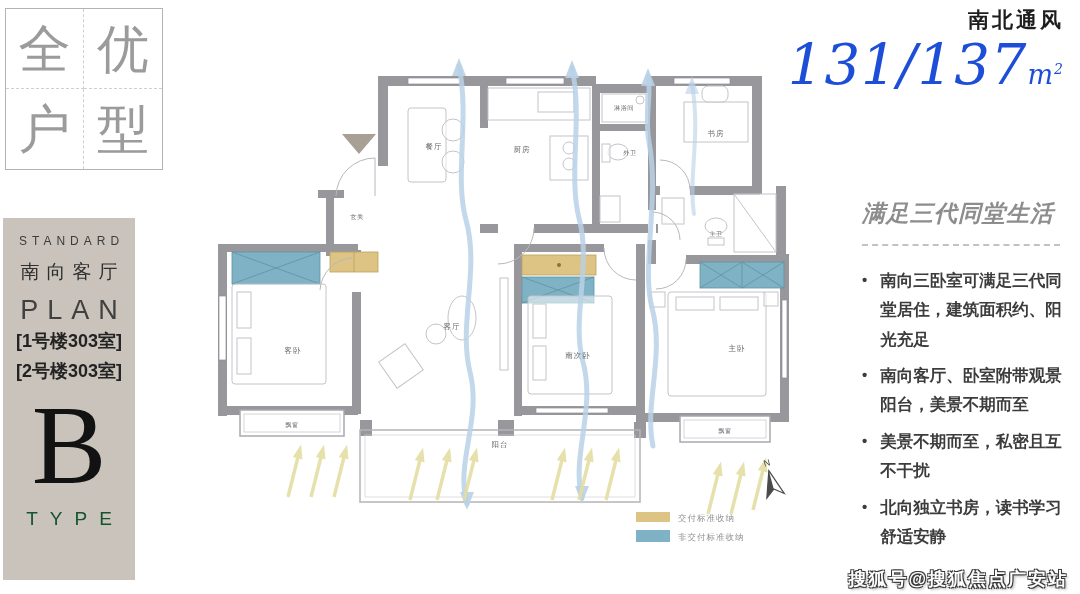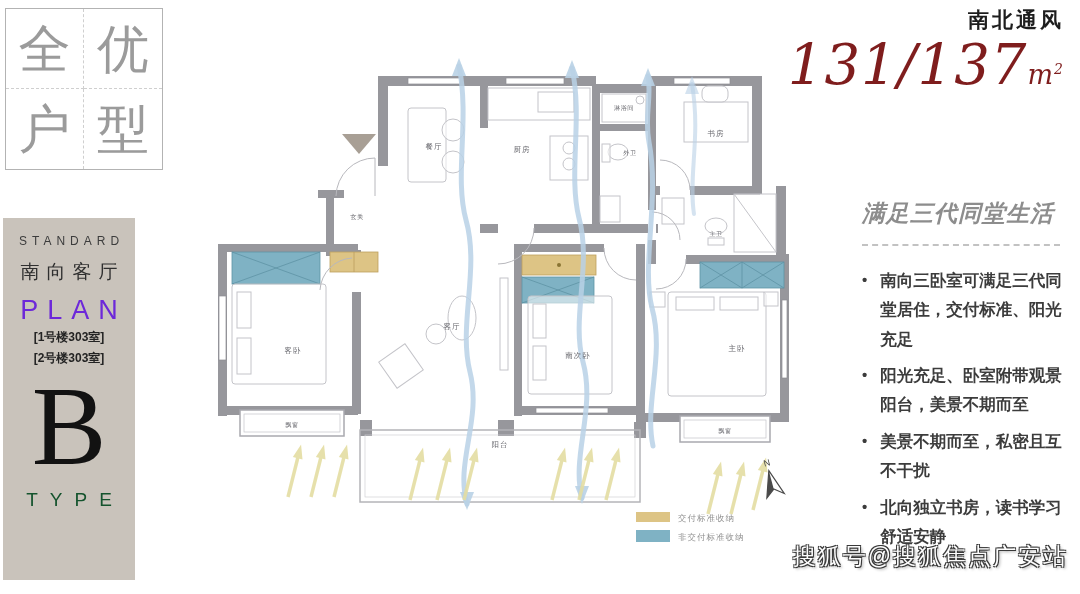--- a/index.html
+++ b/index.html
@@ -31,7 +31,7 @@
   .area{position:absolute;right:16px;top:6px;text-align:right;}
   .area-label{font-size:21px;font-weight:700;letter-spacing:3px;color:#1d1d1d;}
   .area-value{margin-top:2px;font-family:"DejaVu Serif",serif;font-style:italic;
-              font-size:56px;line-height:1.05;color:#7f1d1d;letter-spacing:1px;}
+              font-size:56px;line-height:1.05;color:#1d4ed8;letter-spacing:1px;}
   .area-unit{font-size:27px;}
   .area-unit sup{font-size:14px;}
 

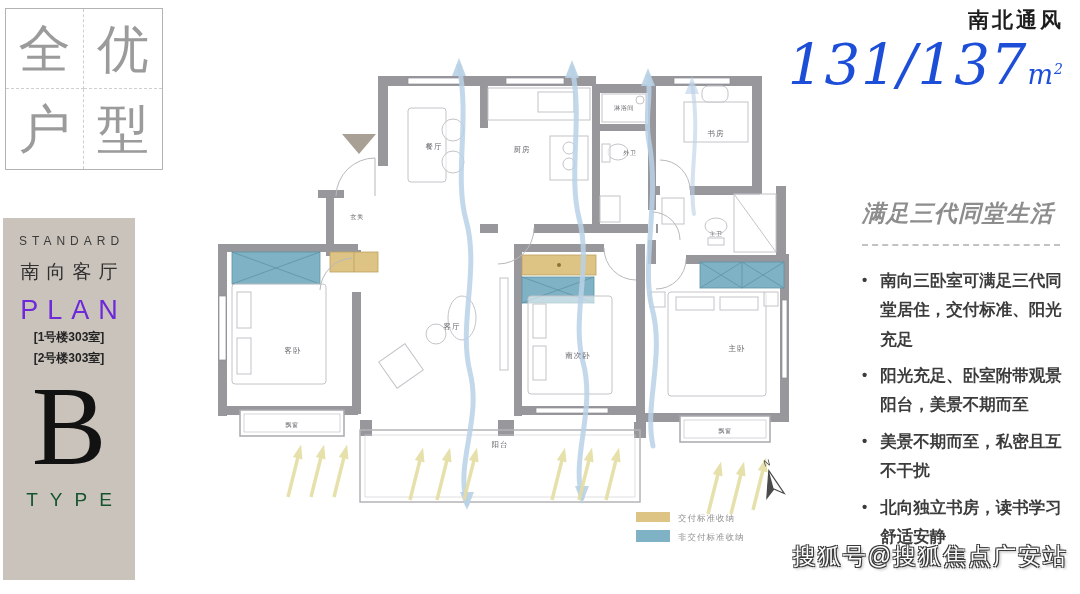--- a/index.html
+++ b/index.html
@@ -294,7 +294,7 @@
     <ul class="hl-list">
       <li class="hl-item">
           <span class="hl-dot">•</span>
-          <span>南向三卧室可满足三代同堂居住，交付标准、阳光充足</span>
+          <span>南向三卧室可满足三代同堂居住，建筑面积约、阳光充足</span>
         </li>
       <li class="hl-item">
           <span class="hl-dot">•</span>

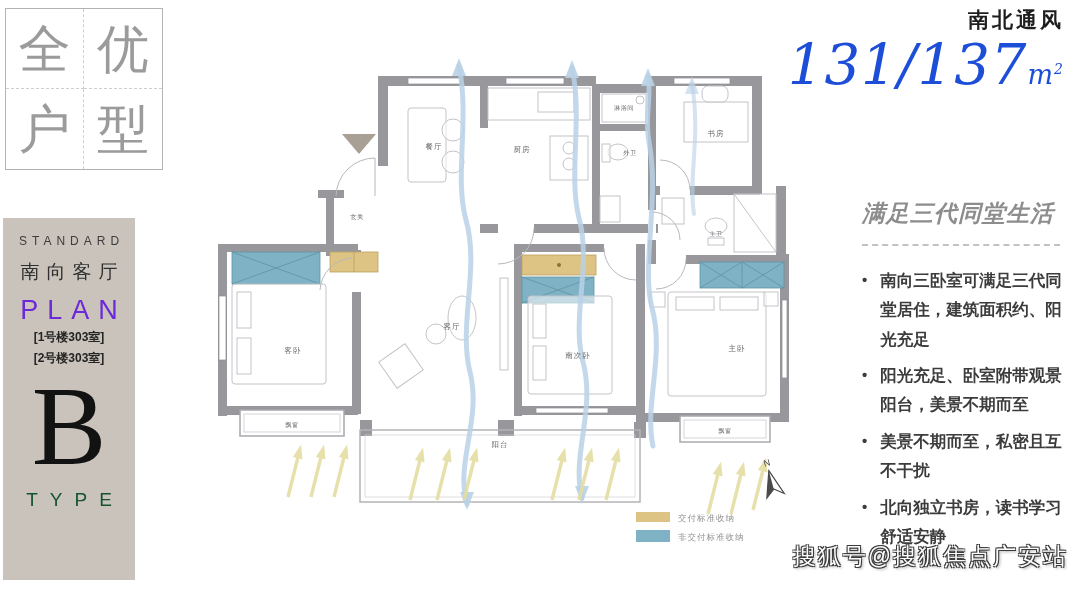--- a/index.html
+++ b/index.html
@@ -20,7 +20,7 @@
           display:flex;flex-direction:column;align-items:center;text-align:center;}
   .bn-standard{margin-top:16px;font-size:12px;letter-spacing:5px;color:#3c3c3c;padding-left:5px;}
   .bn-cn{margin-top:11px;font-size:19px;letter-spacing:7px;color:#2f2f2f;padding-left:7px;}
-  .bn-plan{margin-top:10px;font-size:27px;letter-spacing:9px;color:#6d28d9;padding-left:9px;}
+  .bn-plan{margin-top:10px;font-size:27px;letter-spacing:9px;color:#404040;padding-left:9px;}
   .bn-room{margin-top:2px;font-size:12px;font-weight:700;color:#232323;line-height:1.55;}
   .bn-room:first-of-type{margin-top:12px;}
   .bn-letter{margin-top:2px;font-size:112px;line-height:1.02;color:#121212;

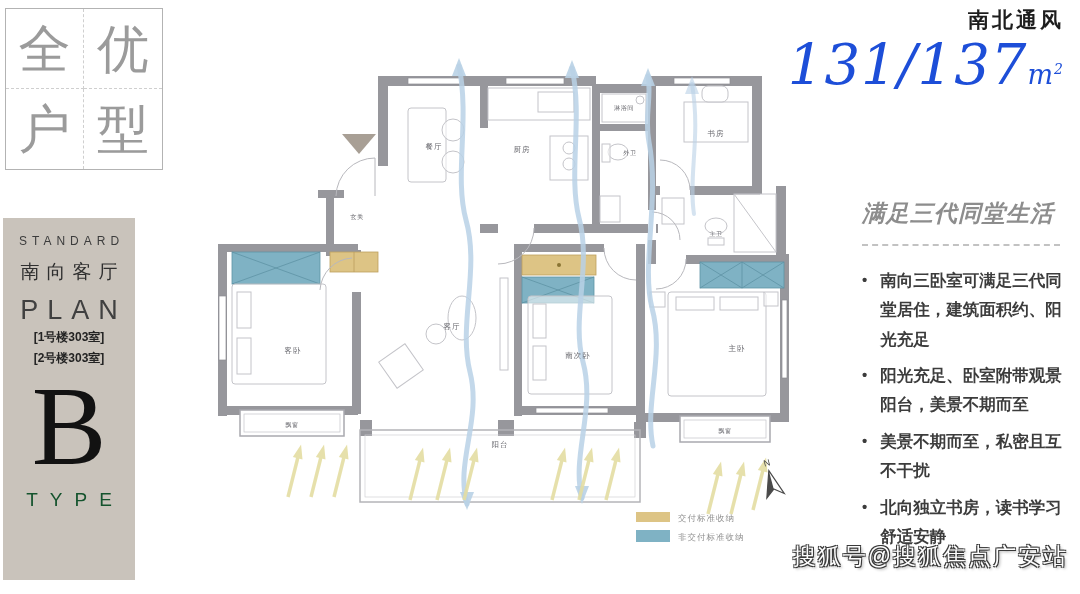--- a/index.html
+++ b/index.html
@@ -21,7 +21,7 @@
   .bn-standard{margin-top:16px;font-size:12px;letter-spacing:5px;color:#3c3c3c;padding-left:5px;}
   .bn-cn{margin-top:11px;font-size:19px;letter-spacing:7px;color:#2f2f2f;padding-left:7px;}
   .bn-plan{margin-top:10px;font-size:27px;letter-spacing:9px;color:#404040;padding-left:9px;}
-  .bn-room{margin-top:2px;font-size:12px;font-weight:700;color:#232323;line-height:1.55;}
+  .bn-room{margin-top:2px;font-size:18px;font-weight:700;color:#232323;line-height:1.55;}
   .bn-room:first-of-type{margin-top:12px;}
   .bn-letter{margin-top:2px;font-size:112px;line-height:1.02;color:#121212;
              font-family:"Liberation Serif",serif;font-weight:500;}

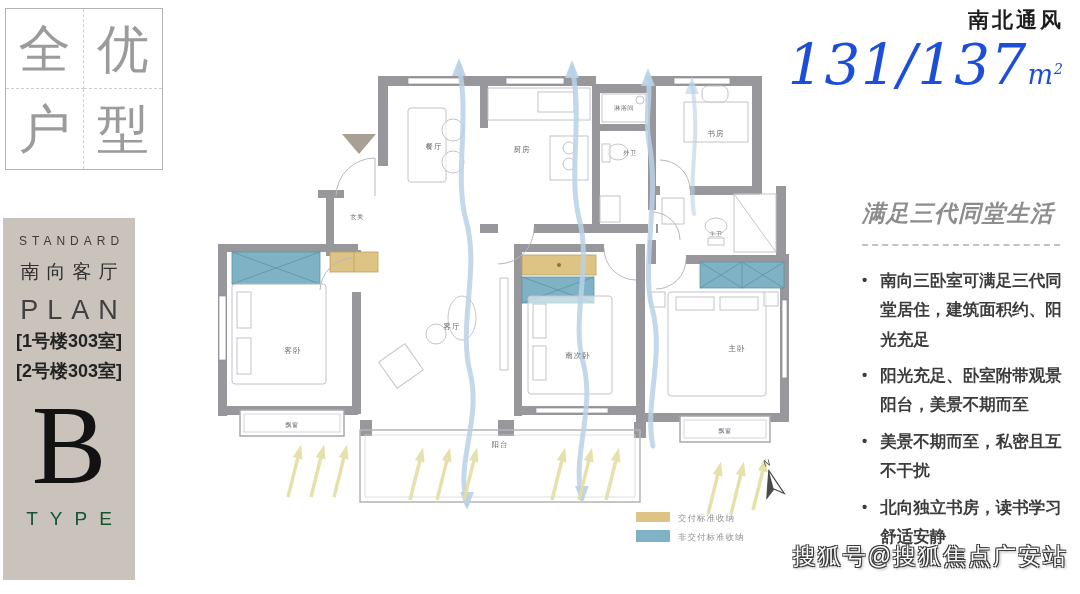--- a/index.html
+++ b/index.html
@@ -298,7 +298,7 @@
         </li>
       <li class="hl-item">
           <span class="hl-dot">•</span>
-          <span>阳光充足、卧室附带观景阳台，美景不期而至</span>
+          <span>南向客厅、卧室附带观景阳台，美景不期而至</span>
         </li>
       <li class="hl-item">
           <span class="hl-dot">•</span>

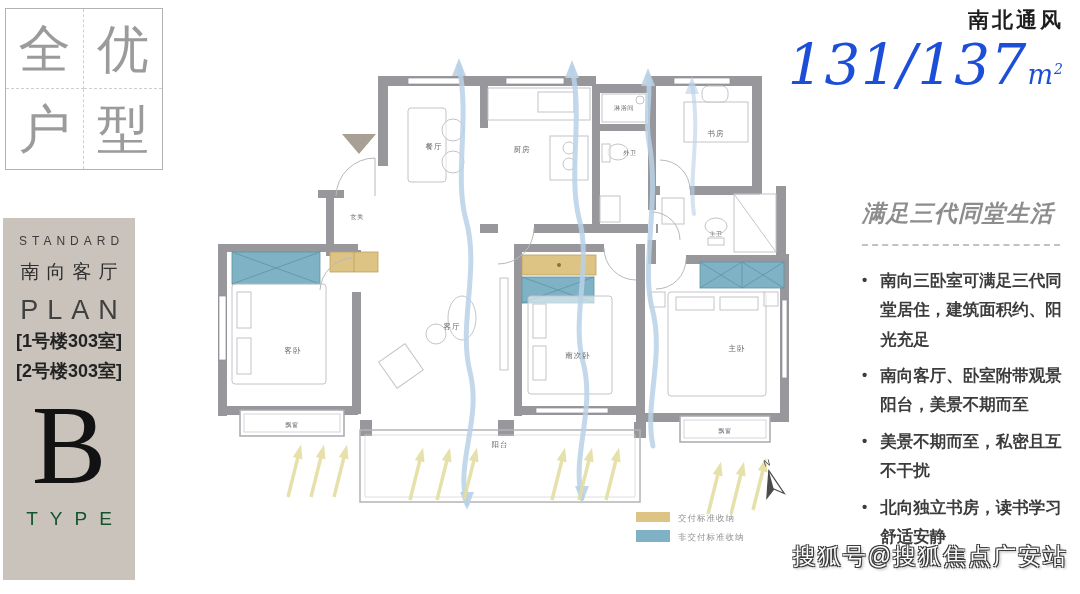--- a/index.html
+++ b/index.html
@@ -45,7 +45,7 @@
   .hl-dot{flex:0 0 auto;color:#3c3c3c;font-size:15px;line-height:1.9;}
 
   
-  .watermark{position:absolute;right:12px;bottom:22px;font-size:23px;font-weight:400;letter-spacing:2px;
+  .watermark{position:absolute;right:12px;bottom:3px;font-size:18px;font-weight:700;letter-spacing:2px;
              color:#fdfdfd;
              text-shadow:-1px -1px 0 #3a3a3a,1px -1px 0 #3a3a3a,-1px 1px 0 #3a3a3a,1px 1px 0 #3a3a3a,2px 2px 3px rgba(0,0,0,.35);}
 

